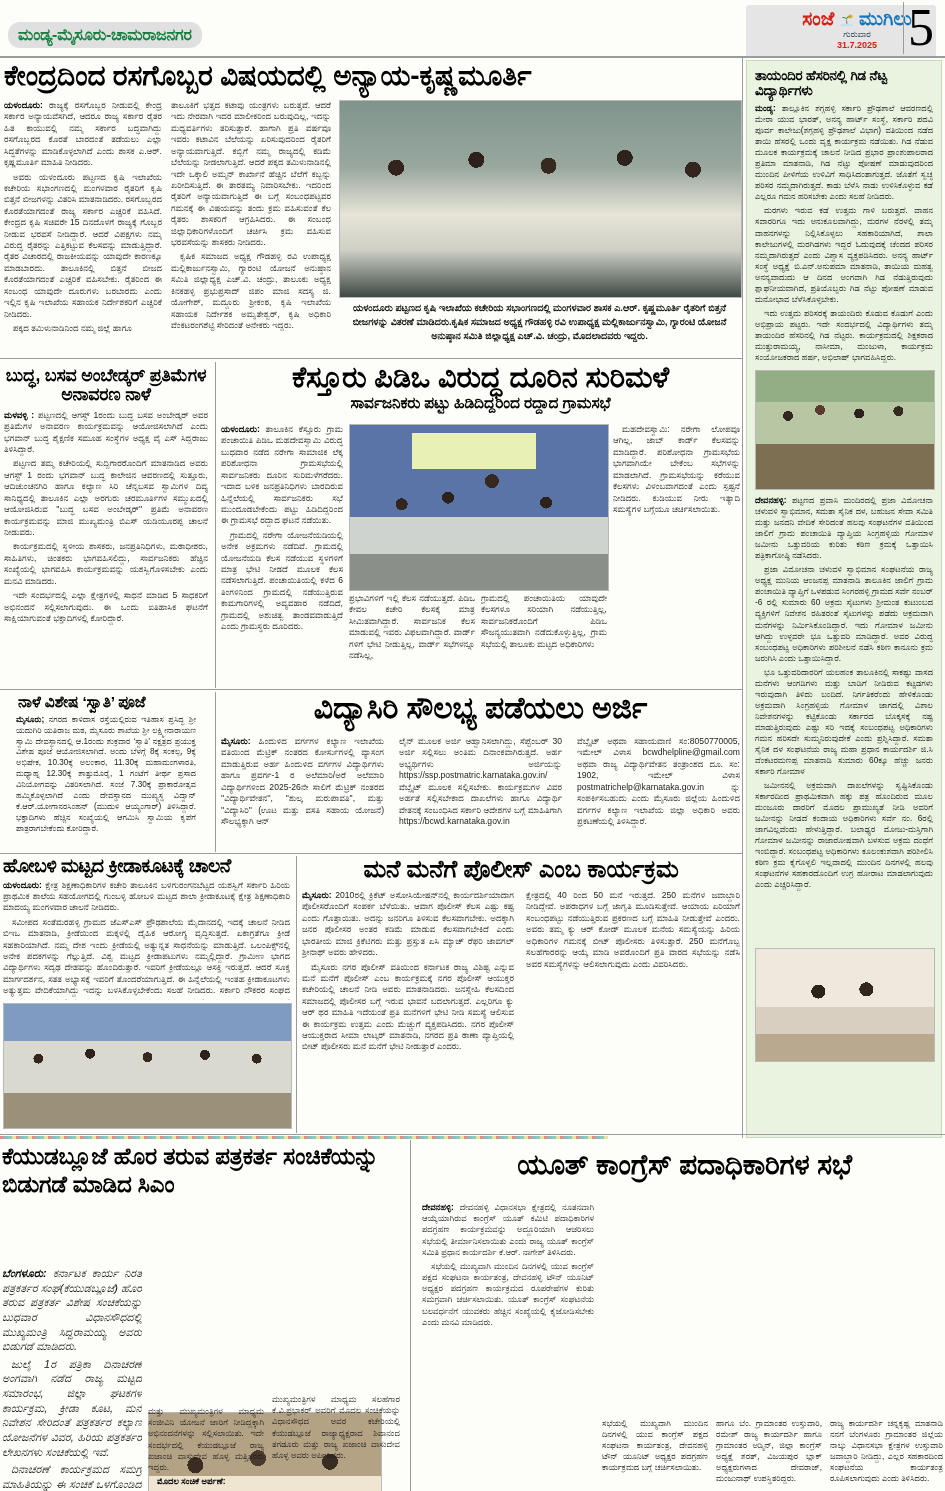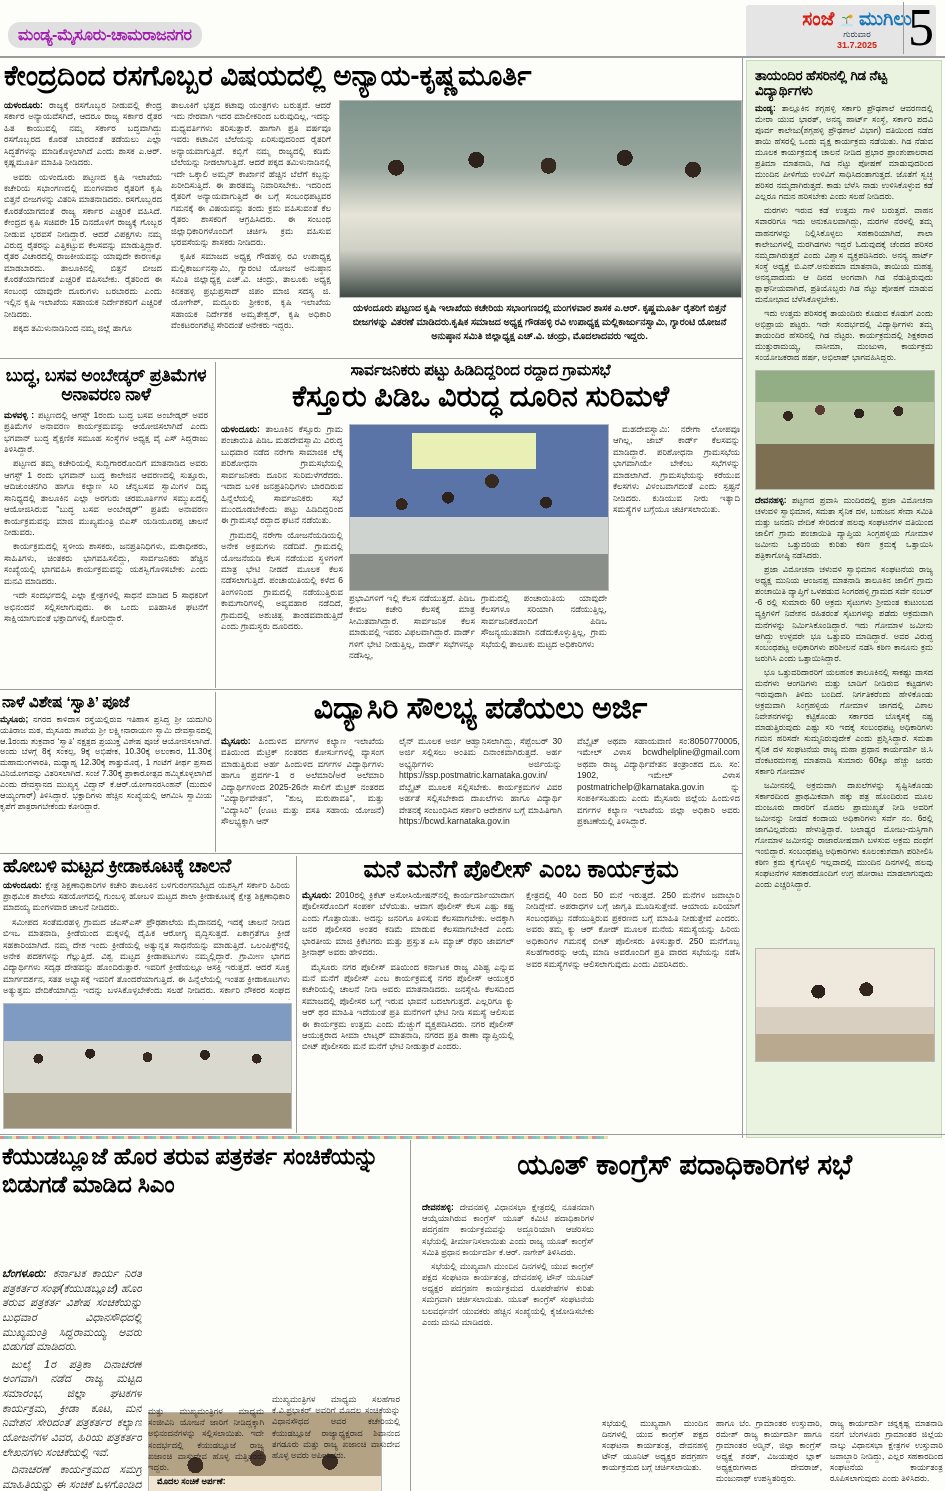--- a/index.html
+++ b/index.html
@@ -62,7 +62,7 @@
   .mh-day{font-size:8.5px;color:#123;line-height:1.5;}
   .mh-date{font-size:9px;color:#d42015;font-weight:bold;line-height:1.1;}
   .pageno{font-family:"Liberation Serif",serif;font-size:52px;color:#000;line-height:1;}
-  .region{background:#e0e0e0;font-size:16px;font-weight:bold;color:#a21caf;padding:4px 10px;letter-spacing:-0.3px;border-radius:12px;}
+  .region{background:#e0e0e0;font-size:16px;font-weight:bold;color:#15803d;padding:4px 10px;letter-spacing:-0.3px;border-radius:12px;}
 </style>
 </head>
 <body>

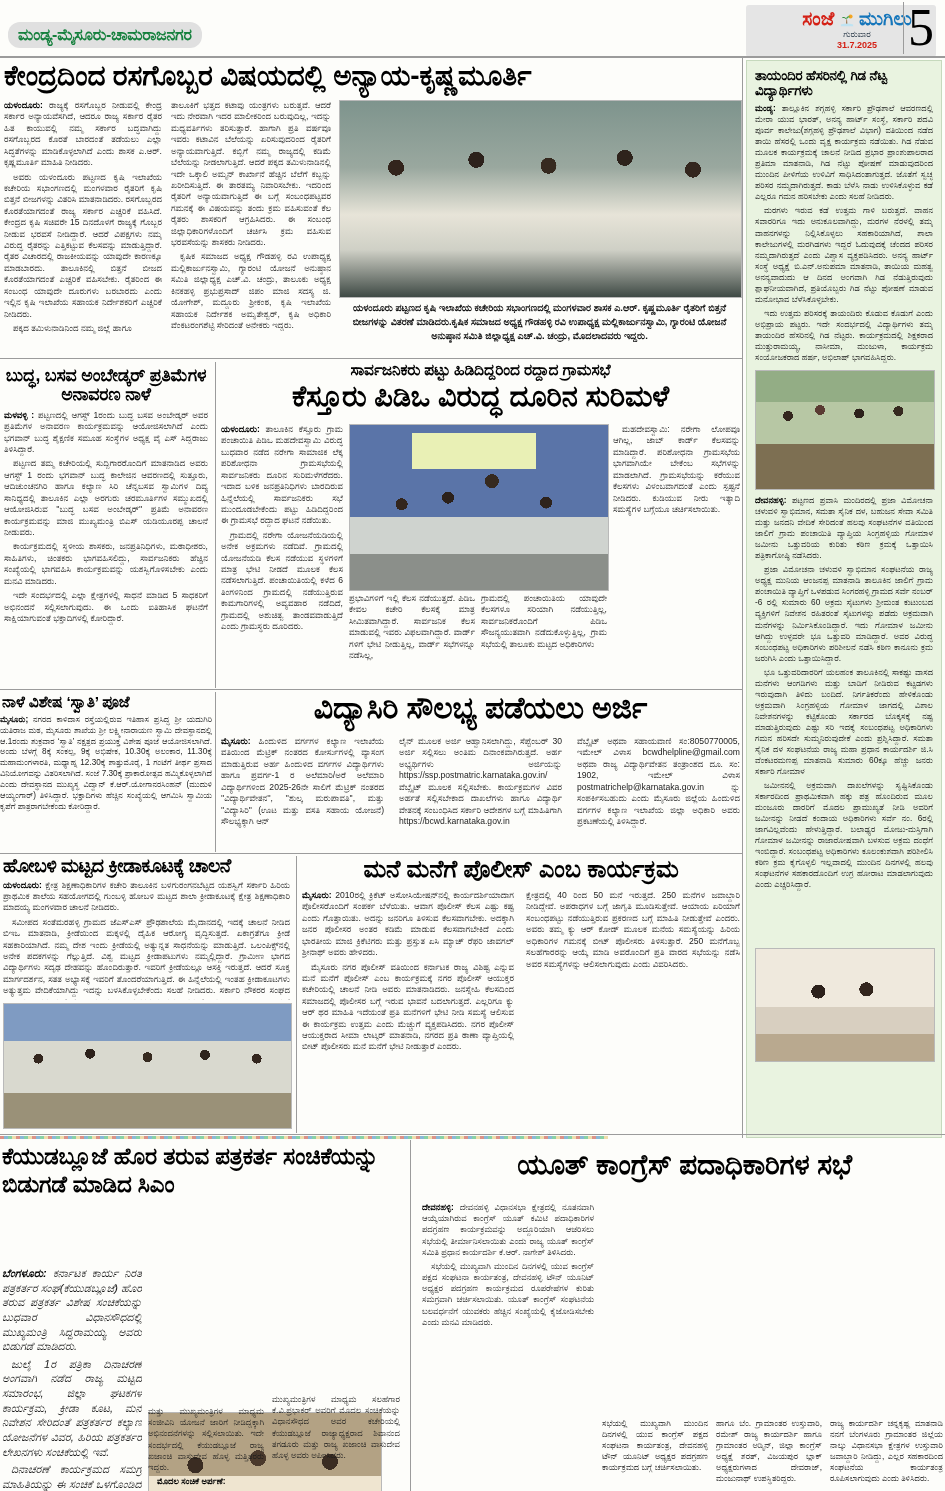--- a/index.html
+++ b/index.html
@@ -137,8 +137,8 @@
   <div class="rule" style="left:215px;top:362px;width:1px;height:326px;"></div>
 
   <div class="abs" style="left:221px;top:360px;width:519px;height:328px;">
+    <div class="hl center" style="font-size:29px;margin-top:2px;">ಕೆಸ್ತೂರು ಪಿಡಿಒ ವಿರುದ್ಧ ದೂರಿನ ಸುರಿಮಳೆ</div>
     <div class="hl center" style="font-size:15.5px;margin-top:2px;">ಸಾರ್ವಜನಿಕರು ಪಟ್ಟು ಹಿಡಿದಿದ್ದರಿಂದ ರದ್ದಾದ ಗ್ರಾಮಸಭೆ</div>
-    <div class="hl center" style="font-size:29px;margin-top:2px;">ಕೆಸ್ತೂರು ಪಿಡಿಒ ವಿರುದ್ಧ ದೂರಿನ ಸುರಿಮಳೆ</div>
     <div style="position:absolute;left:0;top:64px;width:122px;height:262px;" class="body-txt">
       <p class="first"><span class="dl">ಯಳಂದೂರು:</span> <span>ತಾಲೂಕಿನ ಕೆಸ್ತೂರು ಗ್ರಾಮ ಪಂಚಾಯಿತಿ ಪಿಡಿಒ ಮಹದೇವಸ್ವಾಮಿ ವಿರುದ್ಧ ಬುಧವಾರ ನಡೆದ ನರೇಗಾ ಸಾಮಾಜಿಕ ಲೆಕ್ಕ ಪರಿಶೋಧನಾ ಗ್ರಾಮಸಭೆಯಲ್ಲಿ ಸಾರ್ವಜನಿಕರು ದೂರಿನ ಸುರಿಮಳೆಗರೆದರು. ಇದಾದ ಬಳಿಕ ಜನಪ್ರತಿನಿಧಿಗಳು ಬಾರದಿರುವ ಹಿನ್ನೆಲೆಯಲ್ಲಿ ಸಾರ್ವಜನಿಕರು ಸಭೆ ಮುಂದೂಡಬೇಕೆಂದು ಪಟ್ಟು ಹಿಡಿದಿದ್ದರಿಂದ ಈ ಗ್ರಾಮಸಭೆ ರದ್ದಾದ ಘಟನೆ ನಡೆಯಿತು.</span></p>
       <p>ಗ್ರಾಮದಲ್ಲಿ ನರೇಗಾ ಯೋಜನೆಯಡಿಯಲ್ಲಿ ಅನೇಕ ಅಕ್ರಮಗಳು ನಡೆದಿವೆ. ಗ್ರಾಮದಲ್ಲಿ ಯೋಜನೆಯಡಿ ಕೆಲಸ ನಡೆಯುವ ಸ್ಥಳಗಳಿಗೆ ಮಾತ್ರ ಭೇಟಿ ನೀಡದೆ ಮೂಲಕ ಕೆಲಸ ನಡೆಸಲಾಗುತ್ತಿದೆ. ಪಂಚಾಯಿತಿಯಲ್ಲಿ ಕಳೆದ 6 ತಿಂಗಳಿನಿಂದ ಗ್ರಾಮದಲ್ಲಿ ನಡೆಯುತ್ತಿರುವ ಕಾಮಗಾರಿಗಳಲ್ಲಿ ಅವ್ಯವಹಾರ ನಡೆದಿದೆ, ಗ್ರಾಮದಲ್ಲಿ ಅಶುಚಿತ್ವ ತಾಂಡವವಾಡುತ್ತಿದೆ ಎಂದು ಗ್ರಾಮಸ್ಥರು ದೂರಿದರು.</p>

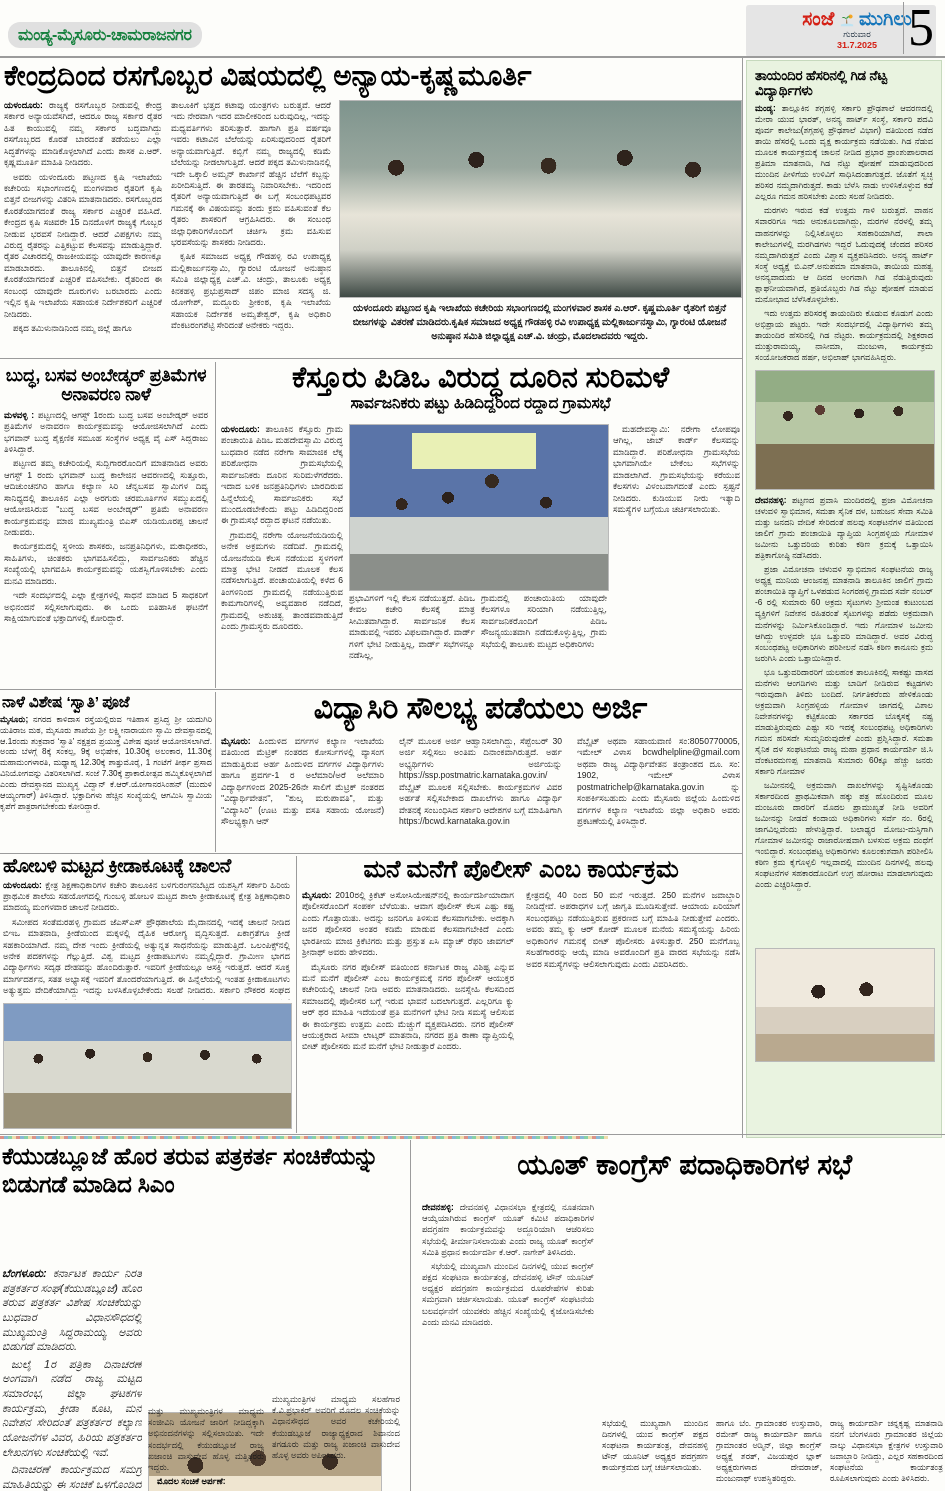--- a/index.html
+++ b/index.html
@@ -157,7 +157,7 @@
 
   <div class="rule" style="left:0;top:689px;width:742px;height:1px;"></div>
 
-  <div class="abs" style="left:0;top:692px;width:212px;height:160px;padding:0 0;box-sizing:border-box;">
+  <div class="abs" style="left:0;top:692px;width:212px;height:160px;padding:0 16px;box-sizing:border-box;">
     <div class="hl" style="font-size:15.5px;margin:2px 0 4px 2px;">ನಾಳೆ ವಿಶೇಷ ‘ಸ್ವಾತಿ’ ಪೂಜೆ</div>
     <div class="body-txt" style="height:128px;font-size:8.2px;">
       <p class="first"><span class="dl">ಮೈಸೂರು;</span> <span>ನಗರದ ಕಾಳಿದಾಸ ರಸ್ತೆಯಲ್ಲಿರುವ ಇತಿಹಾಸ ಪ್ರಸಿದ್ಧ ಶ್ರೀ ಯದುಗಿರಿ ಯತಿರಾಜ ಮಠ, ಮೈಸೂರು ಶಾಖೆಯ ಶ್ರೀ ಲಕ್ಷ್ಮೀನಾರಾಯಣ ಸ್ವಾಮಿ ದೇವಸ್ಥಾನದಲ್ಲಿ ಆ.1ರಂದು ಶುಕ್ರವಾರ ‘ಸ್ವಾತಿ’ ನಕ್ಷತ್ರದ ಪ್ರಯುಕ್ತ ವಿಶೇಷ ಪೂಜೆ ಆಯೋಜಿಸಲಾಗಿದೆ. ಅಂದು ಬೆಳಗ್ಗೆ 8ಕ್ಕೆ ಸಂಕಲ್ಪ, 9ಕ್ಕೆ ಅಭಿಷೇಕ, 10.30ಕ್ಕೆ ಅಲಂಕಾರ, 11.30ಕ್ಕೆ ಮಹಾಮಂಗಳಾರತಿ, ಮಧ್ಯಾಹ್ನ 12.30ಕ್ಕೆ ಶಾತ್ತುಮೊರೈ, 1 ಗಂಟೆಗೆ ತೀರ್ಥ ಪ್ರಸಾದ ವಿನಿಯೋಗವನ್ನು ವಿತರಿಸಲಾಗಿದೆ. ಸಂಜೆ 7.30ಕ್ಕೆ ಪ್ರಾಕಾರೋತ್ಸವ ಹಮ್ಮಿಕೊಳ್ಳಲಾಗಿದೆ ಎಂದು ದೇವಸ್ಥಾನದ ಮುಖ್ಯಸ್ಥ ವಿದ್ವಾನ್ ಕೆ.ಆರ್.ಯೋಗಾನರಸಿಂಹನ್ (ಮುದುಳಿ ಆಯ್ಯಂಗಾರ್) ತಿಳಿಸಿದ್ದಾರೆ. ಭಕ್ತಾದಿಗಳು ಹೆಚ್ಚಿನ ಸಂಖ್ಯೆಯಲ್ಲಿ ಆಗಮಿಸಿ ಸ್ವಾಮಿಯ ಕೃಪೆಗೆ ಪಾತ್ರರಾಗಬೇಕೆಂದು ಕೋರಿದ್ದಾರೆ.</span></p>

